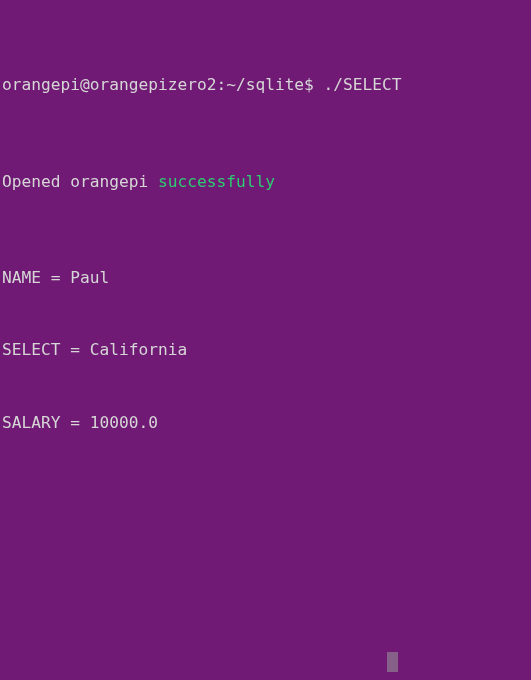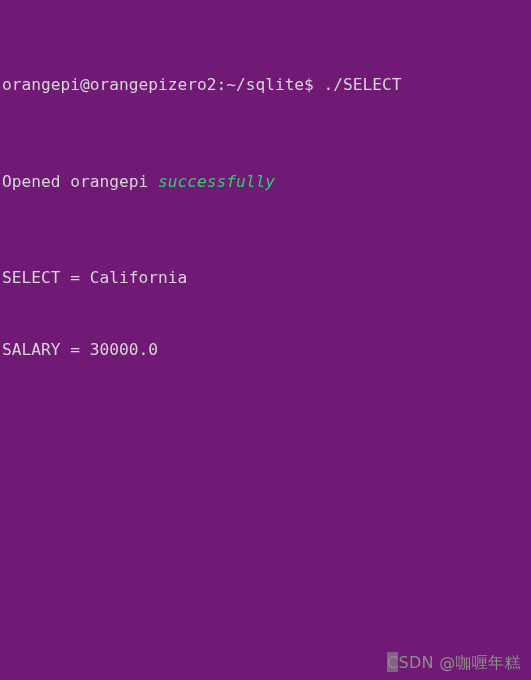--- a/index.html
+++ b/index.html
@@ -33,7 +33,7 @@
   }
   .blank { height: 24.1px; }
   .fg-default { color: #d6d6d6; }
-  .fg-green   { color: #2ecc71; font-style: italic; }
+  .fg-green   { color: #2ecc71; }
   .fg-cyan    { color: #38b8e0; }
 
   

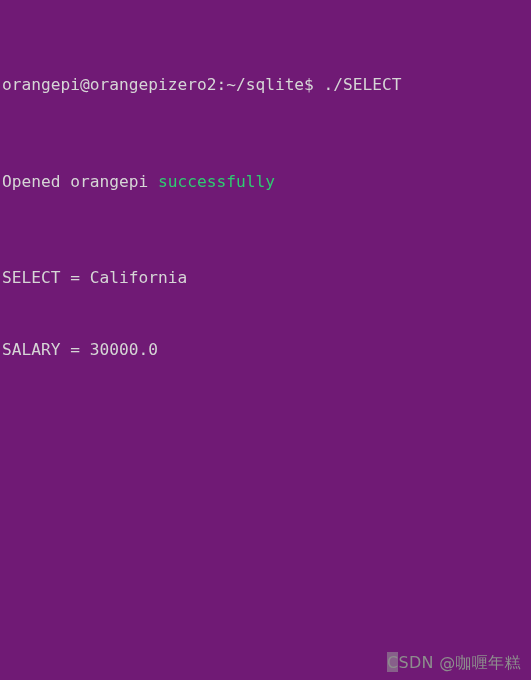--- a/index.html
+++ b/index.html
@@ -69,6 +69,7 @@
 
     <div class="line"><span class="fg-default">Opened orangepi </span><span class="fg-green">successfully</span></div>
 
+    <div class="line">NAME = Paul</div>
     <div class="line">SELECT = California</div>
     <div class="line">SALARY = 30000.0</div>
     <div class="blank"></div>

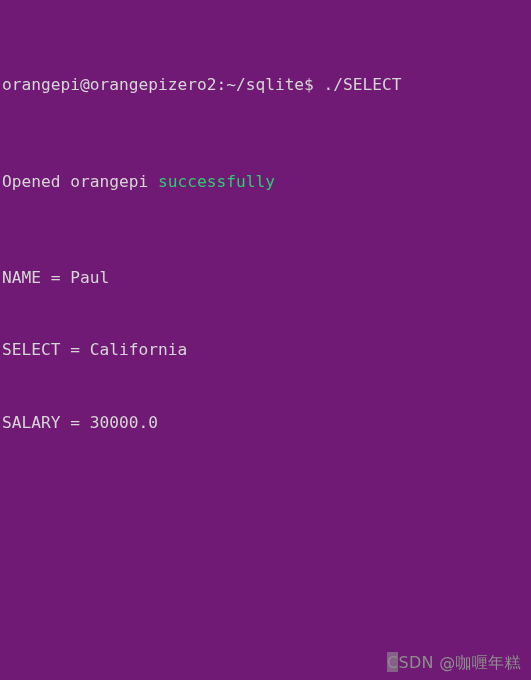--- a/index.html
+++ b/index.html
@@ -71,7 +71,7 @@
 
     <div class="line">NAME = Paul</div>
     <div class="line">SELECT = California</div>
-    <div class="line">SALARY = 30000.0</div>
+    <div class="line">SALARY = 10000.0</div>
     <div class="blank"></div>
 
     

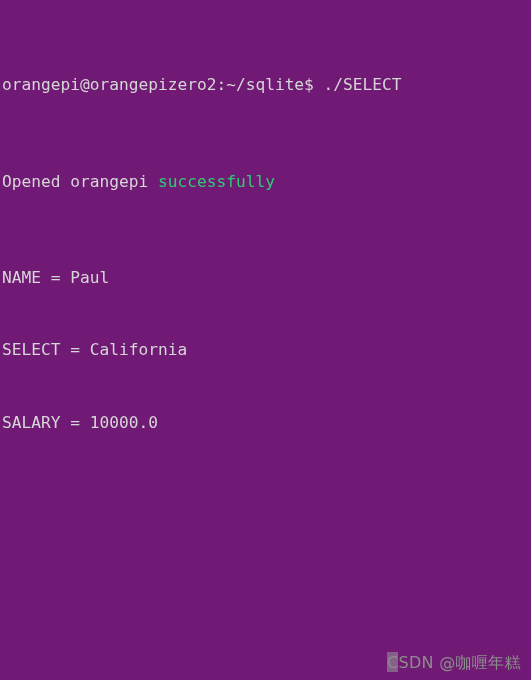--- a/index.html
+++ b/index.html
@@ -103,7 +103,6 @@
 
   <div id="cursor-block"></div>
 
-  <div id="watermark"><span class="wm-text">CSDN @咖喱年糕</span></div>
 </div>
 
 </body></html>

